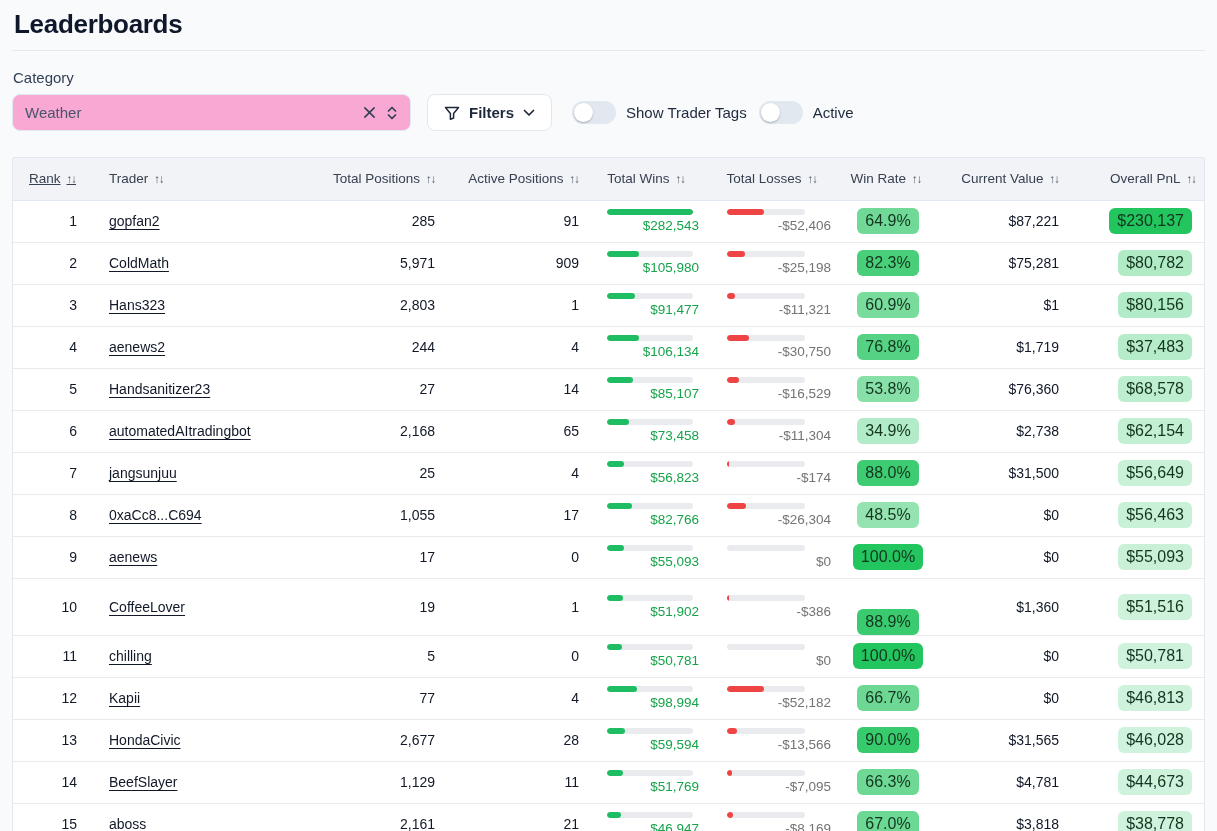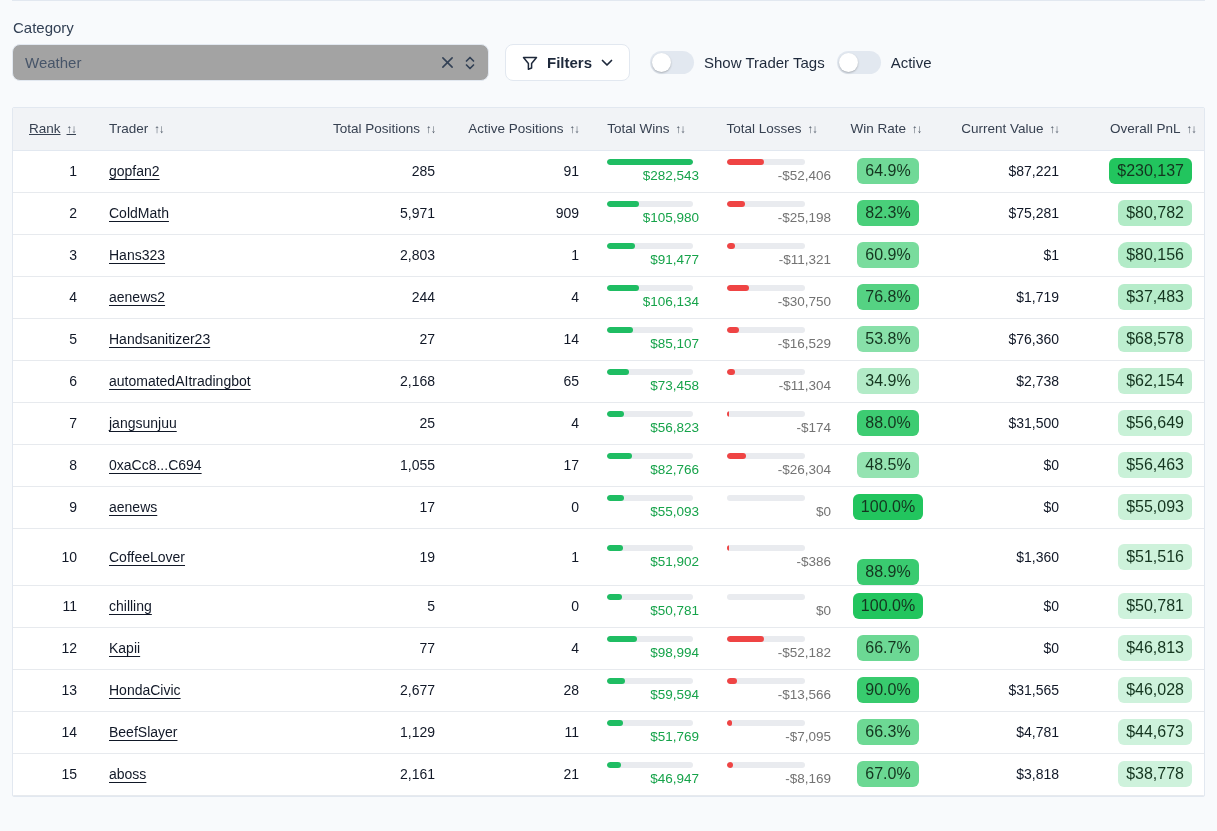--- a/index.html
+++ b/index.html
@@ -84,6 +84,7 @@
 
 <div class="page">
 
+  <h1 class="page-title">Leaderboards</h1>
   <hr class="title-divider">
 
   <div class="category-label">Category</div>

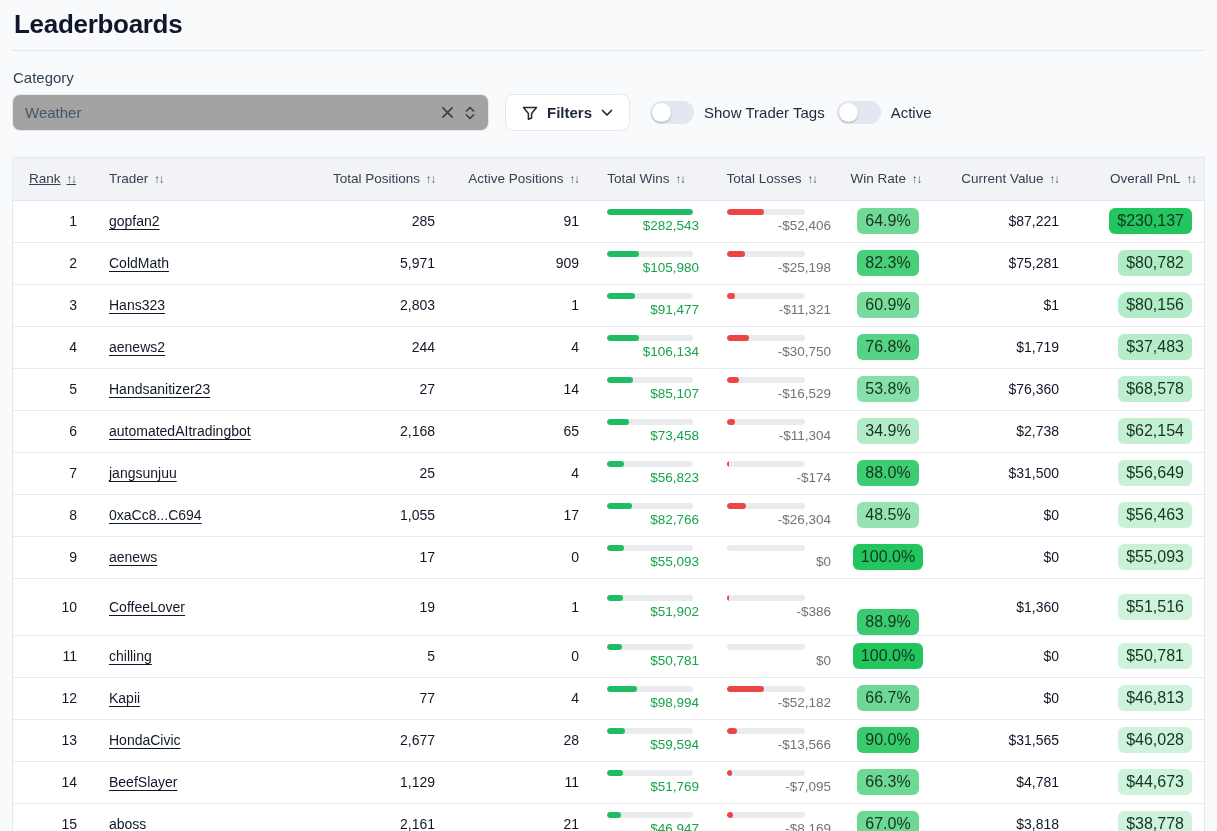--- a/index.html
+++ b/index.html
@@ -18,7 +18,7 @@
   .category-label { font-size:15px; color:#334155; margin:0 0 8px 1px; }
   .controls-row { display:flex; align-items:center; margin-bottom:26px; }
   .select-box {
-    width:477px; height:37px; background:#a3a3a3; border:1px solid #e2e8f0; border-radius:8px;
+    width:399px; height:37px; background:#f9a8d4; border:1px solid #e2e8f0; border-radius:8px;
     display:flex; align-items:center; padding:0 12px; cursor:pointer;
   }
   .select-value { flex:1; font-size:15px; color:#475569; }

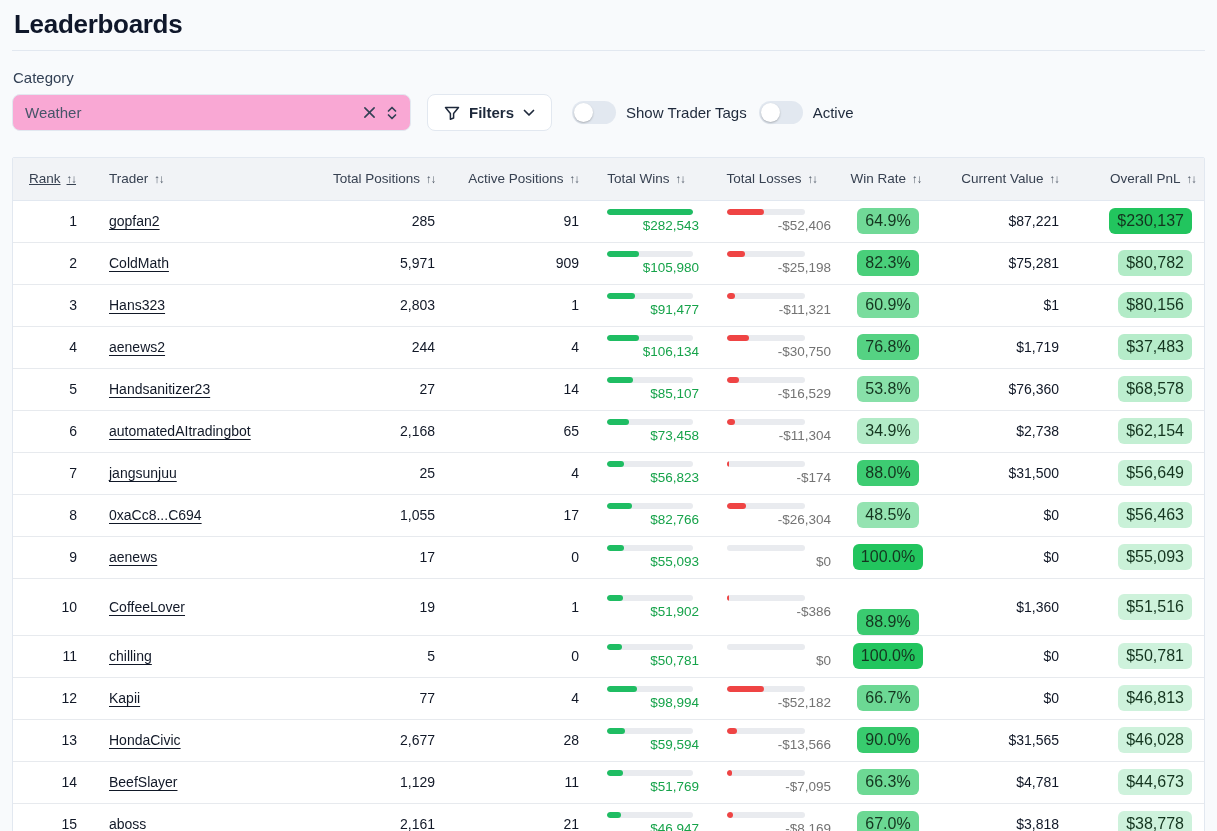--- a/index.html
+++ b/index.html
@@ -234,7 +234,7 @@
     </td>
     <td class="cell-rate"><span class="badge" style="background: rgba(34, 197, 94, 0.608);">60.9%</span></td>
     <td class="cell-curr">$1</td>
-    <td class="cell-pnl"><span class="badge" style="background: rgba(34, 197, 94, 0.35); border-radius: 9px;">$80,156</span></td>
+    <td class="cell-pnl"><span class="badge" style="background: rgba(34, 197, 94, 0.35);">$80,156</span></td>
   </tr>
           <tr>
     <td class="cell-rank">4</td>

